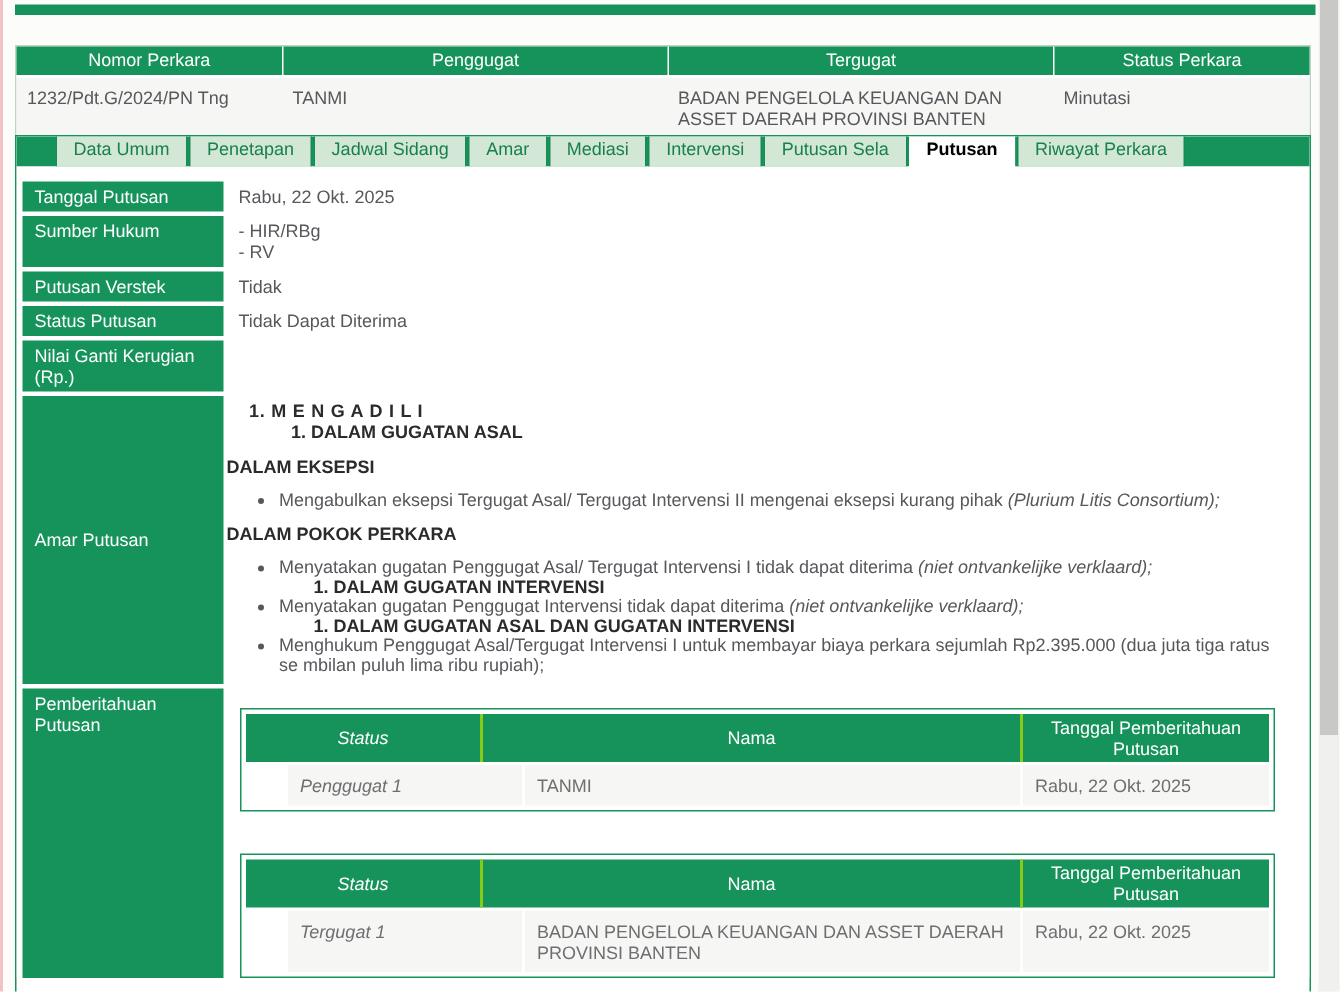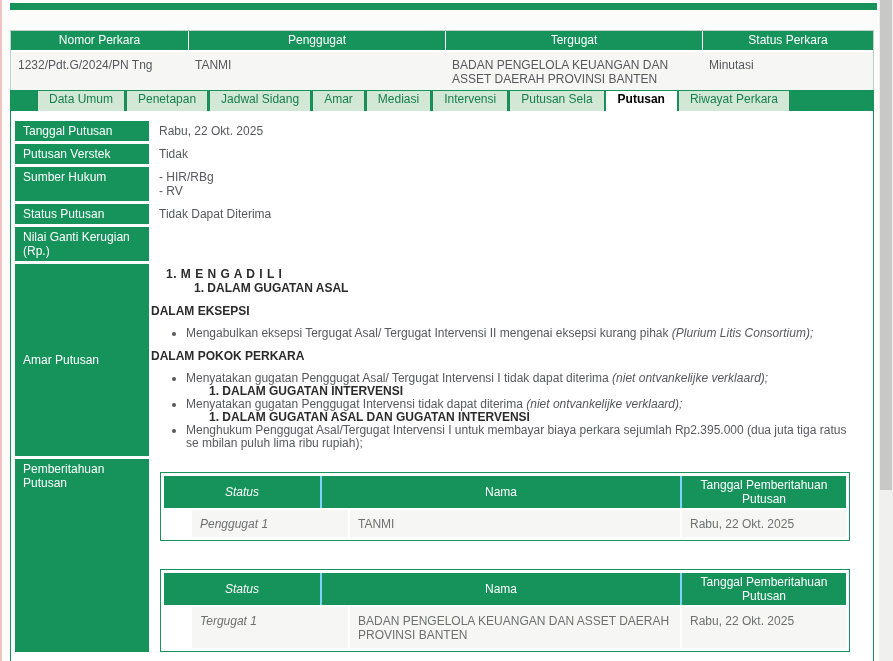--- a/index.html
+++ b/index.html
@@ -111,14 +111,14 @@
     </div>
 
     <div class="drow">
-      <div class="dlabel">Putusan Verstek</div>
-      <div class="dvalue">Tidak</div>
+      <div class="dlabel">Sumber Hukum</div>
+      <div class="dvalue">- HIR/RBg
+- RV</div>
     </div>
 
     <div class="drow">
-      <div class="dlabel">Sumber Hukum</div>
-      <div class="dvalue">- HIR/RBg
-- RV</div>
+      <div class="dlabel">Putusan Verstek</div>
+      <div class="dvalue">Tidak</div>
     </div>
 
     <div class="drow">

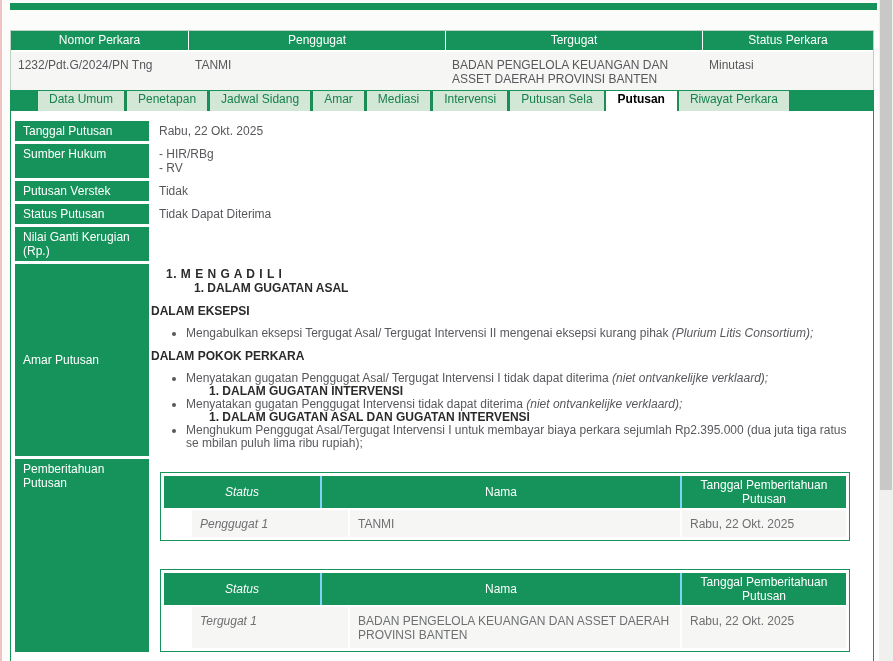--- a/index.html
+++ b/index.html
@@ -59,7 +59,7 @@
   .nhead { display:flex; background:#16935B; color:#fff; font-size:12px; }
   .nhead > div { min-height:32px; display:flex; align-items:center; justify-content:center;
                  text-align:center; padding:2px 6px; line-height:14px; }
-  .nhead > div + div { border-left:2px solid #7dd3fc; }
+  .nhead > div + div { border-left:2px solid #84cc16; }
   .nrow { display:flex; background:#f6f6f4; margin-top:2px; font-size:12px; color:#6e6f71;margin-left:28px; }
   .nrow > div { padding:7px 8px 6px 8px; line-height:14px; }
   .nrow > div + div { border-left:2px solid #fff; }

